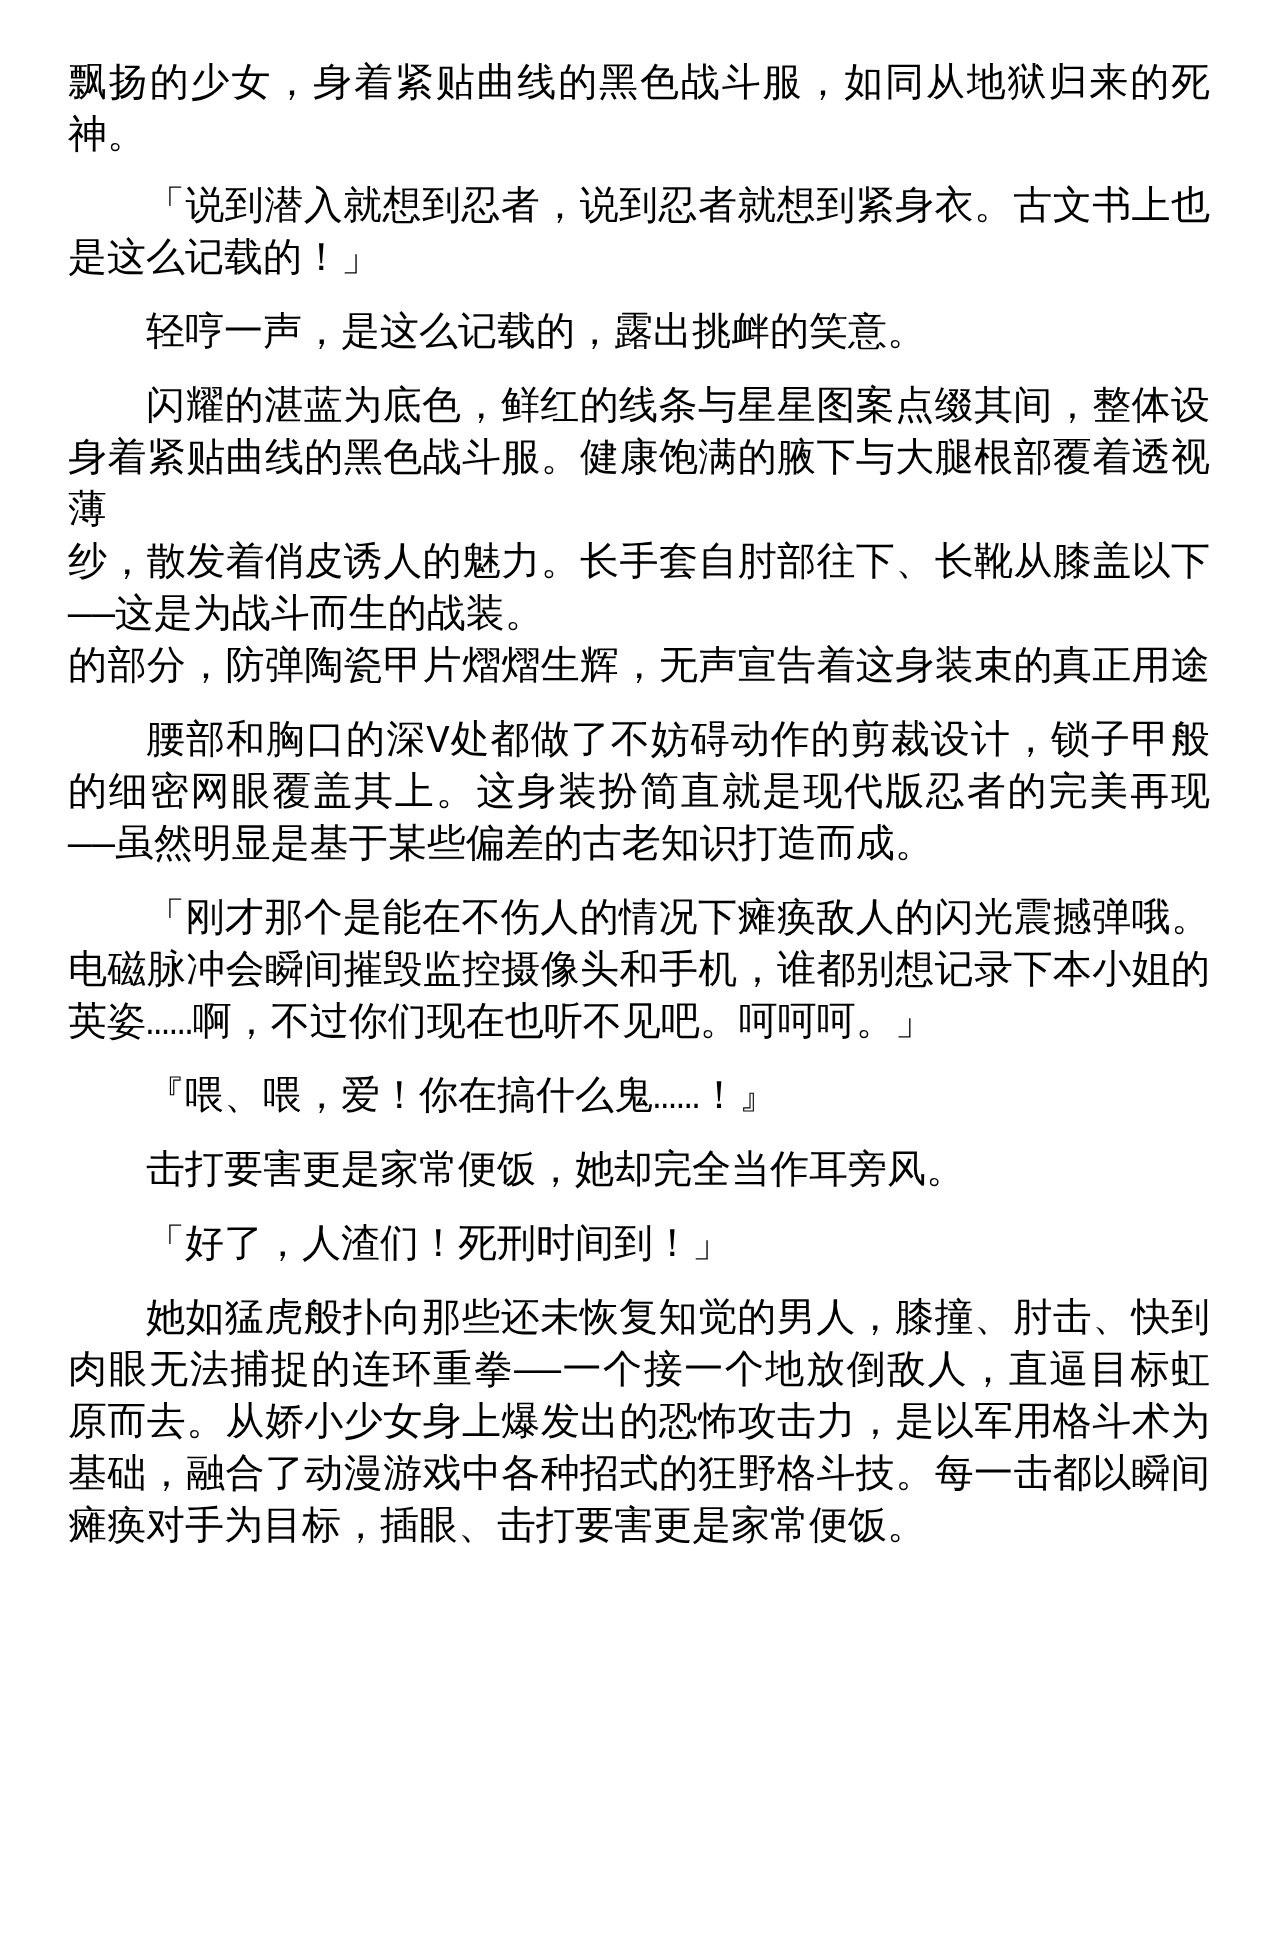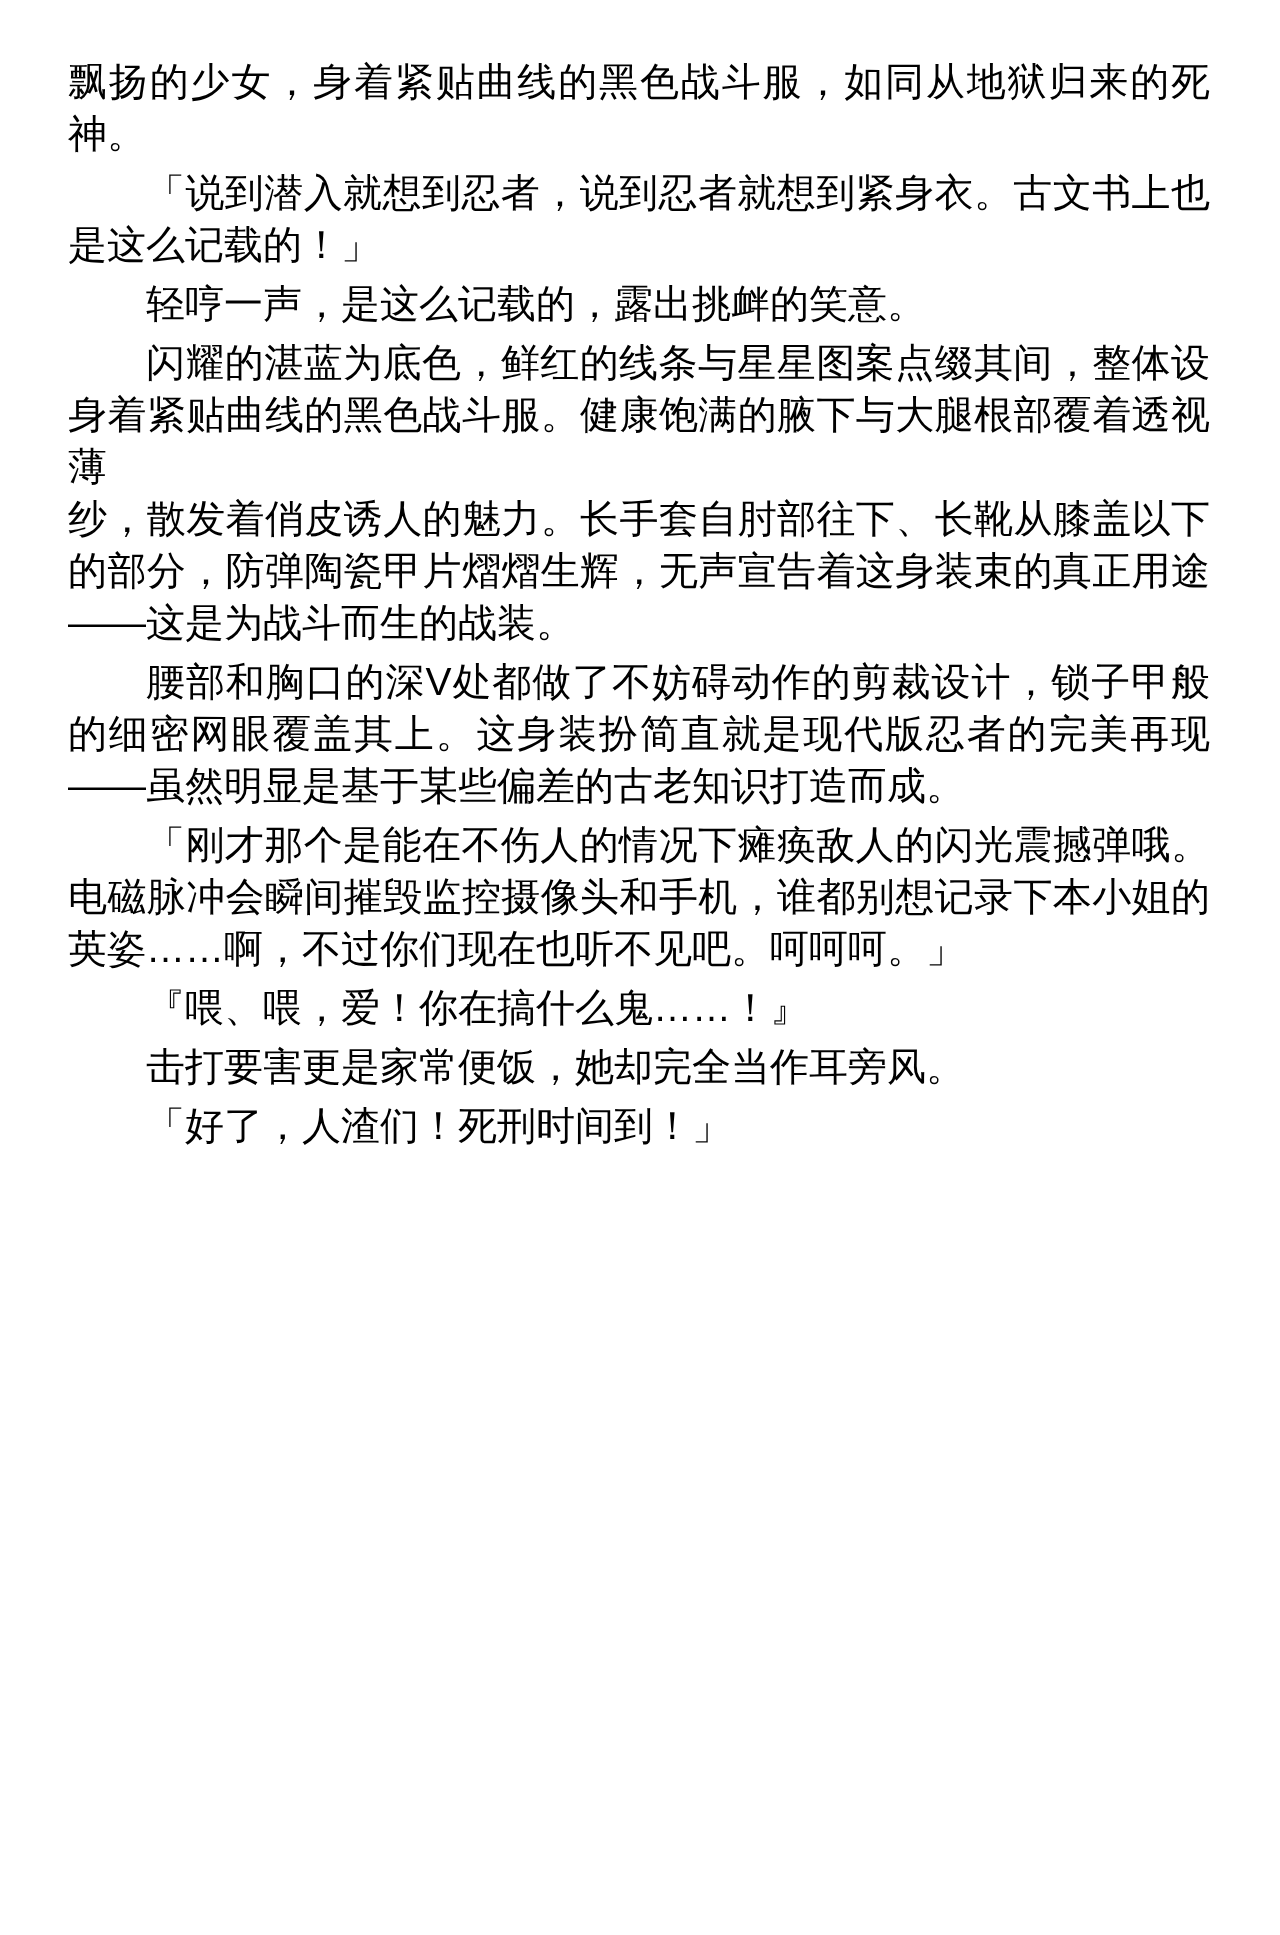--- a/index.html
+++ b/index.html
@@ -26,7 +26,7 @@
     letter-spacing: 0;
   }
   .para { margin: 0; }
-  .para + .para { margin-top: 7px; }
+  .para + .para { margin-top: 22px; font-family: Liberation Mono, monospace; }
   .ln {
     margin: 0;
     padding: 0;

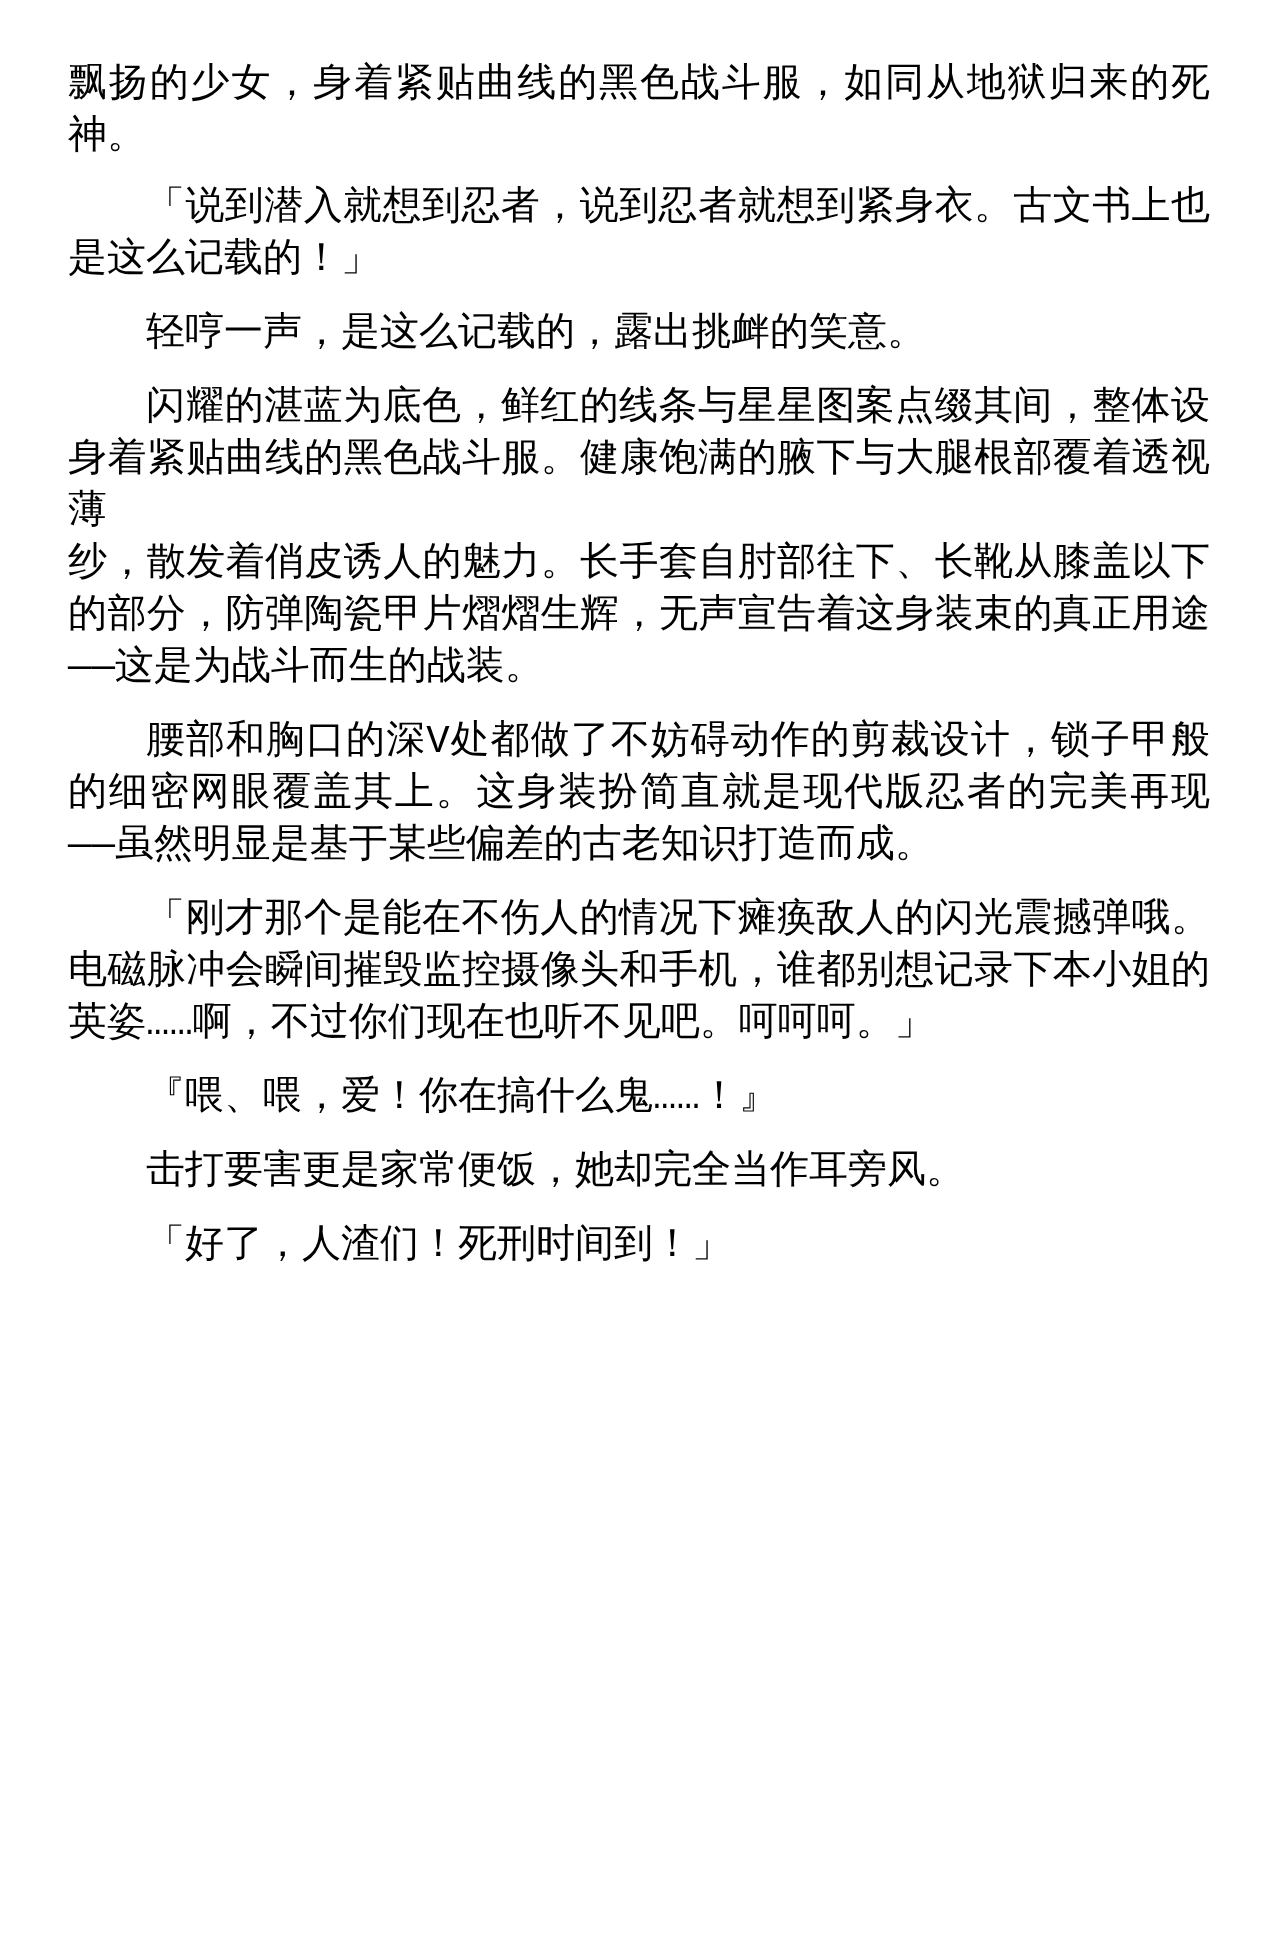--- a/index.html
+++ b/index.html
@@ -65,8 +65,8 @@
       <div class="ln j ind">闪耀的湛蓝为底色，鲜红的线条与星星图案点缀其间，整体设</div>
       <div class="ln j">身着紧贴曲线的黑色战斗服。健康饱满的腋下与大腿根部覆着透视薄</div>
       <div class="ln j">纱，散发着俏皮诱人的魅力。长手套自肘部往下、长靴从膝盖以下</div>
+      <div class="ln">——这是为战斗而生的战装。</div>
       <div class="ln j">的部分，防弹陶瓷甲片熠熠生辉，无声宣告着这身装束的真正用途</div>
-      <div class="ln">——这是为战斗而生的战装。</div>
     </div>
 
     <div class="para">

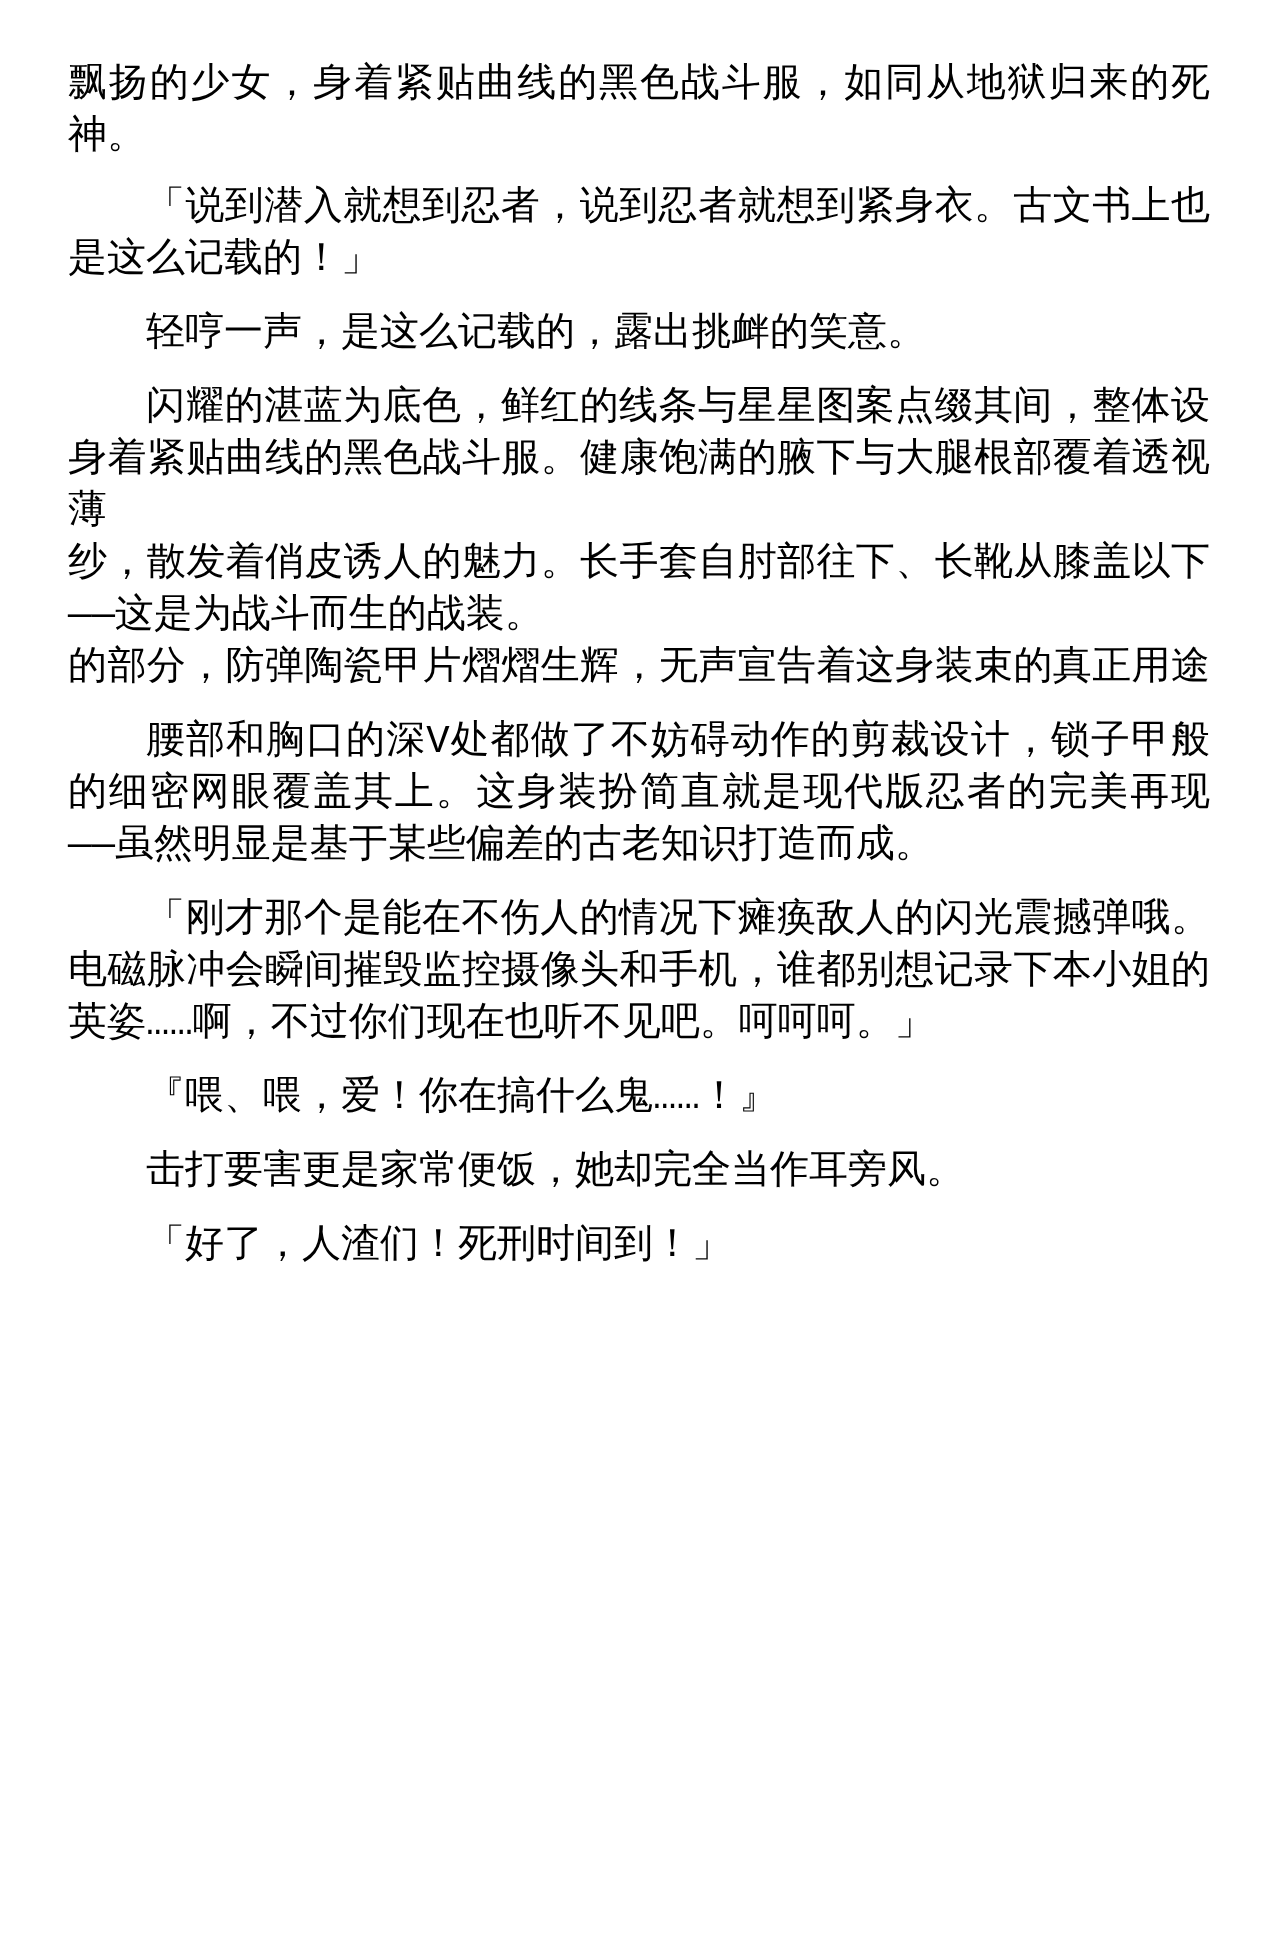--- a/index.html
+++ b/index.html
@@ -93,6 +93,13 @@
       <div class="ln ind">「好了，人渣们！死刑时间到！」</div>
     </div>
 
+    <div class="para">
+      <div class="ln j ind">她如猛虎般扑向那些还未恢复知觉的男人，膝撞、肘击、快到</div>
+      <div class="ln j">肉眼无法捕捉的连环重拳——一个接一个地放倒敌人，直逼目标虹</div>
+      <div class="ln j">原而去。从娇小少女身上爆发出的恐怖攻击力，是以军用格斗术为</div>
+      <div class="ln j">基础，融合了动漫游戏中各种招式的狂野格斗技。每一击都以瞬间</div>
+      <div class="ln">瘫痪对手为目标，插眼、击打要害更是家常便饭。</div>
+    </div>
 
   </div>
 </div>

